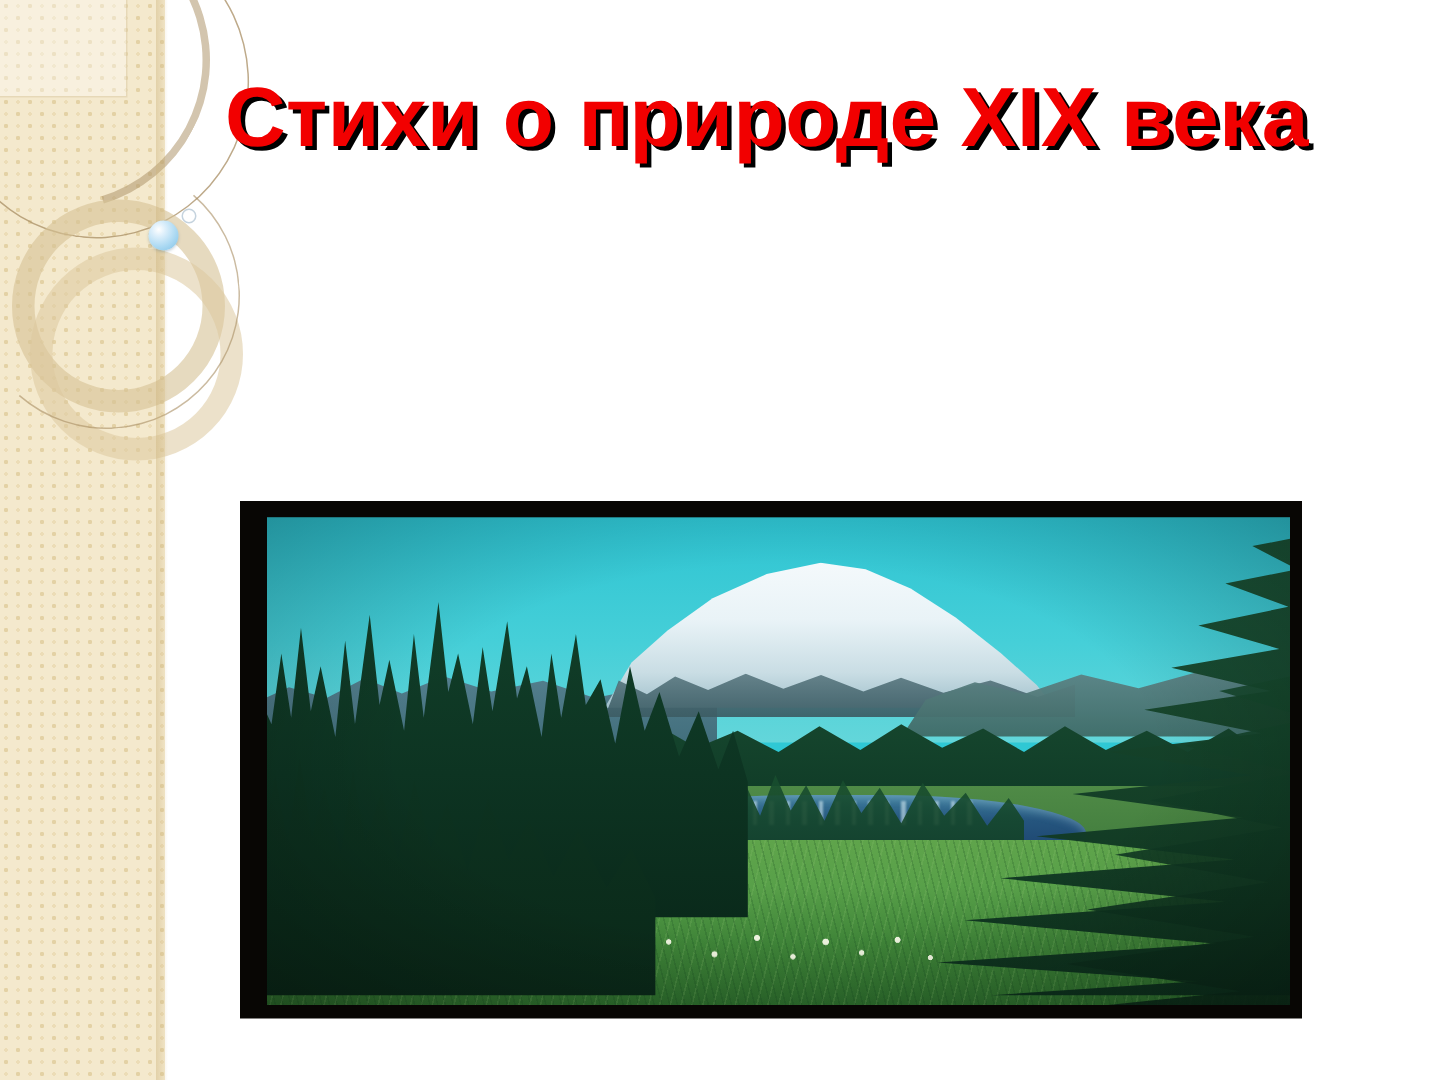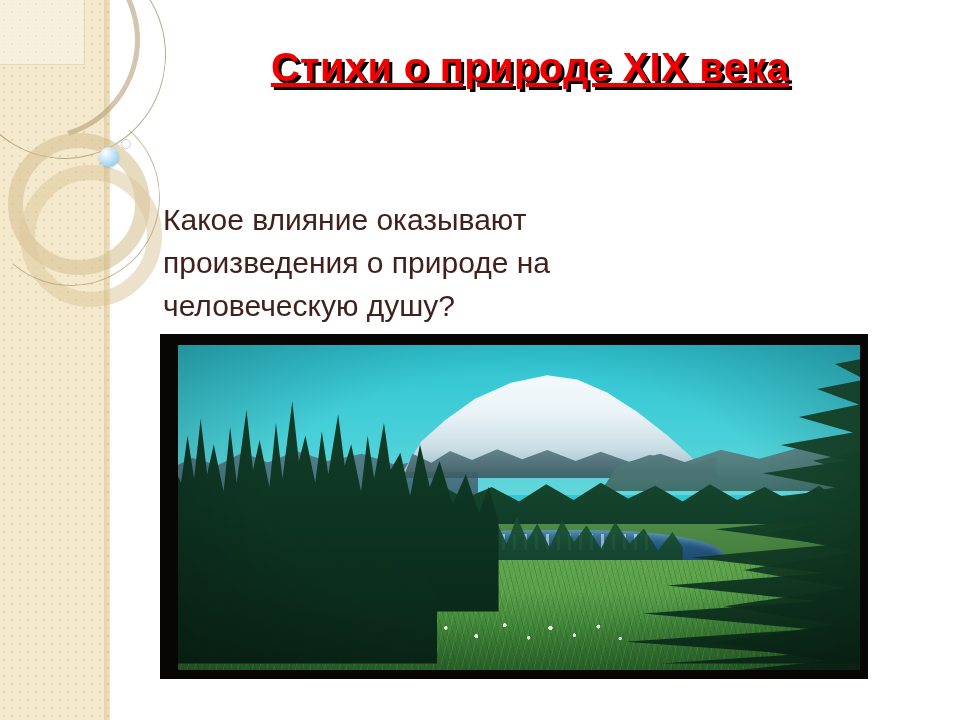--- a/index.html
+++ b/index.html
@@ -82,13 +82,12 @@
   
   .title{
     position:absolute;left:150px;top:45px;width:760px;
-    text-align:center;
-    font-size:40px;font-weight:bold;
+    text-align:left;
+    font-size:56px;font-weight:bold;
     color:#f20000;
     letter-spacing:.3px;
     text-shadow:3px 3px 0 #000000;
     white-space:nowrap;
-    text-decoration:underline;
   }
 
   

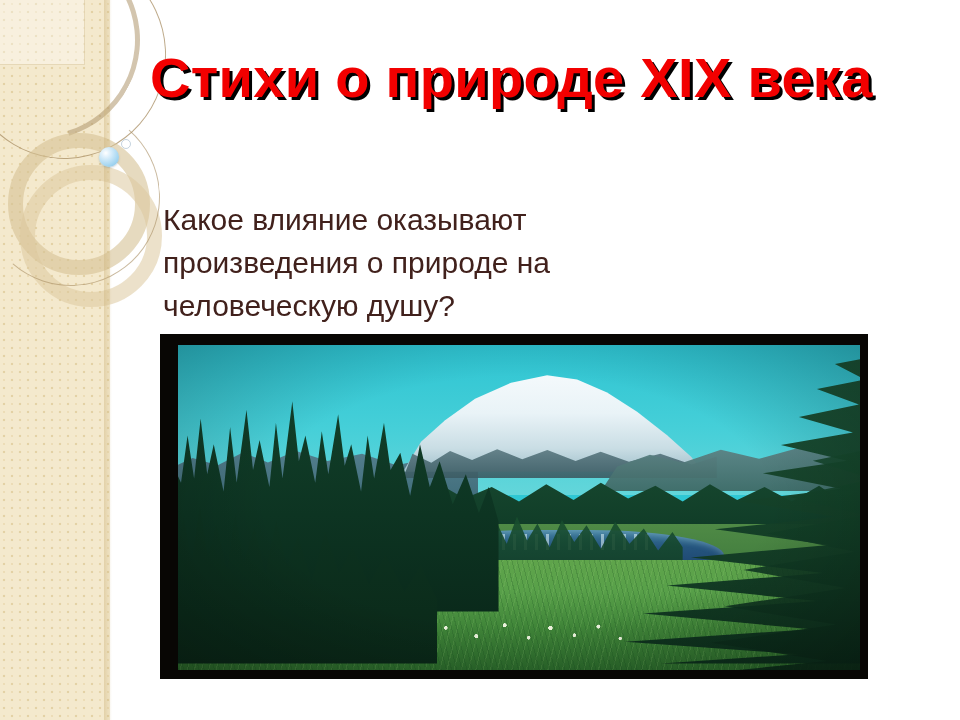--- a/index.html
+++ b/index.html
@@ -261,7 +261,6 @@
 
   <div class="title">Стихи о природе XIX века</div>
 
-  <div class="body-text">Какое влияние оказывают произведения о природе на человеческую душу?</div>
 
   <div class="photo-frame"></div>
   <div class="photo">

